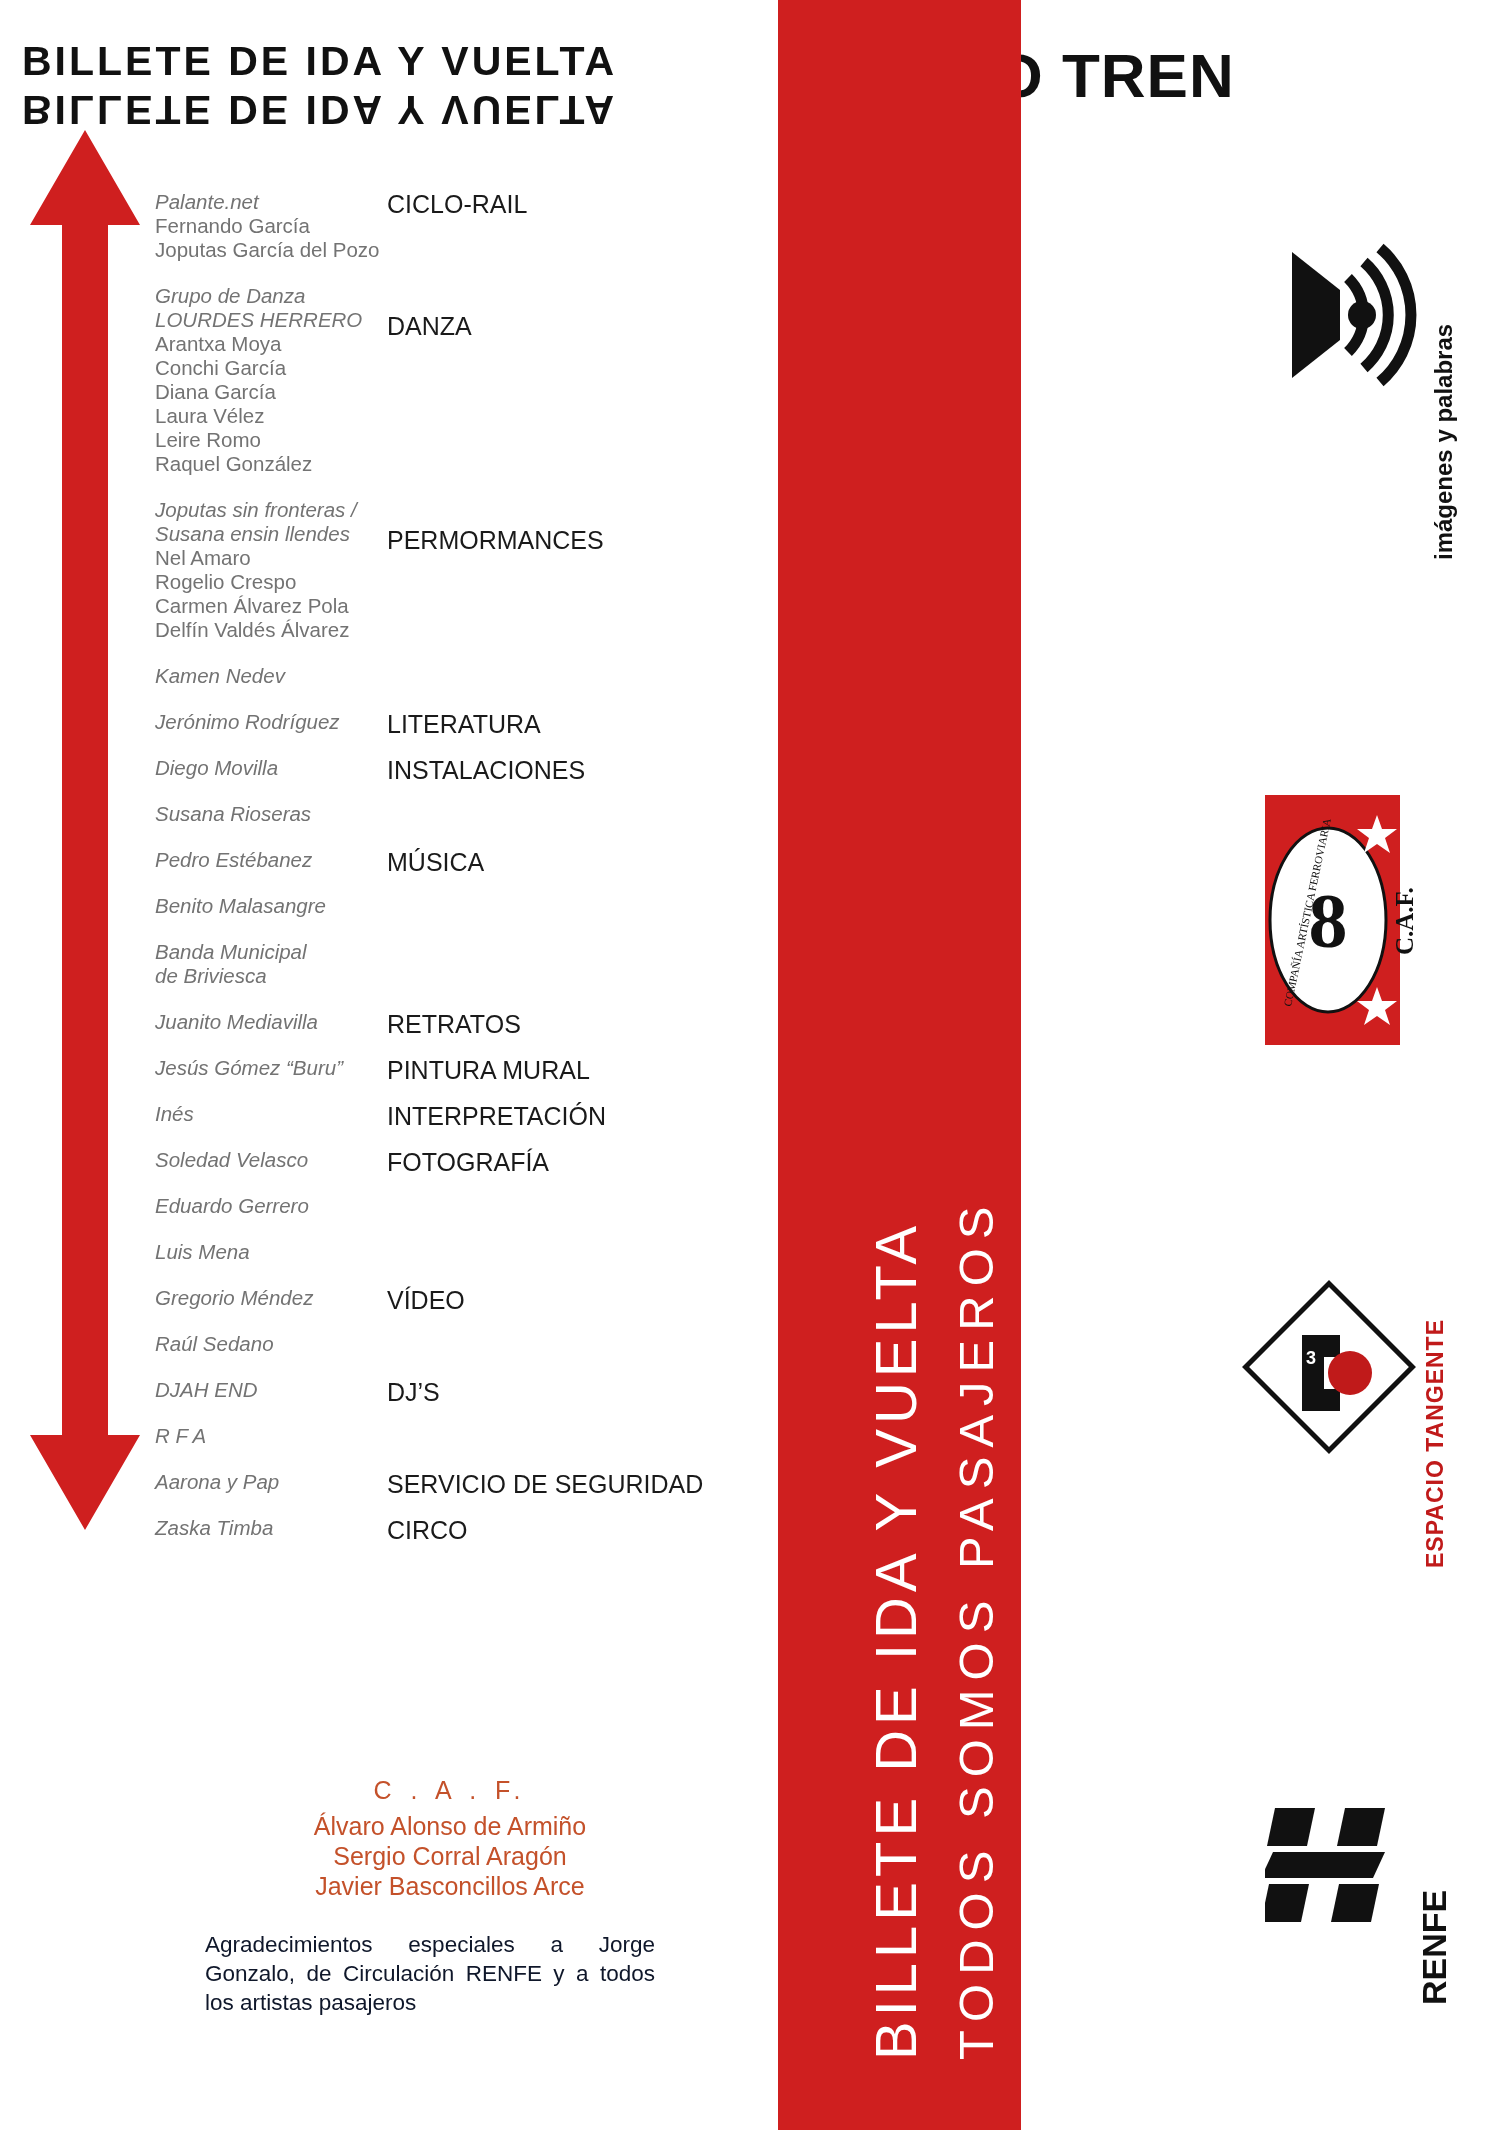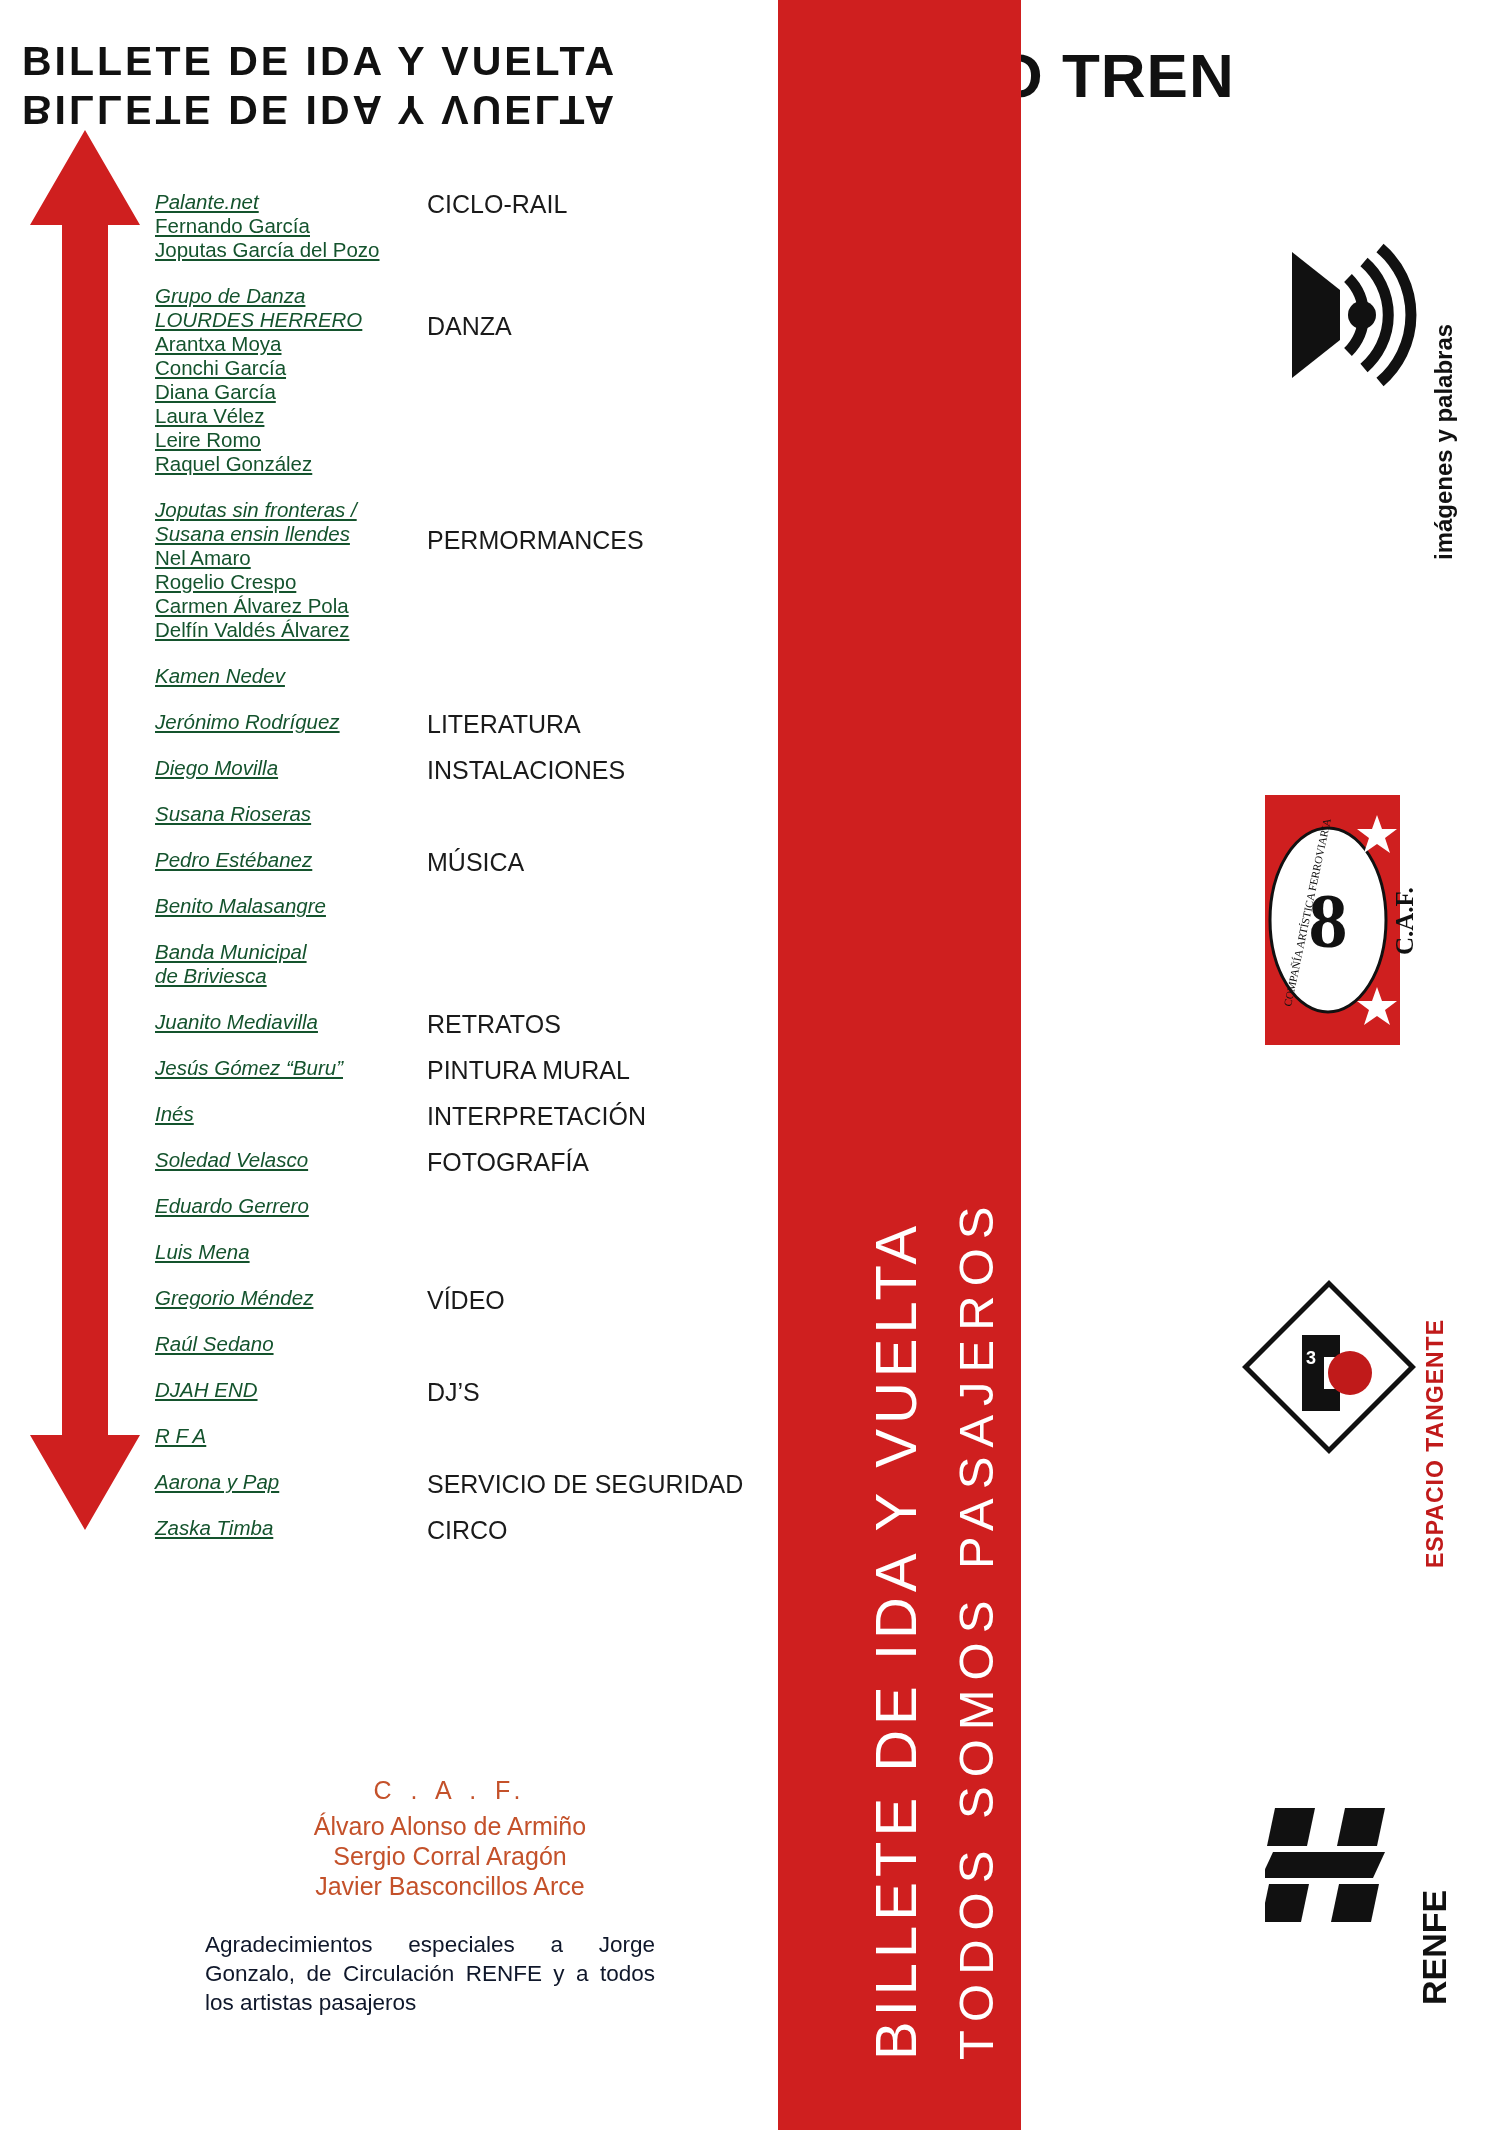--- a/index.html
+++ b/index.html
@@ -107,9 +107,8 @@
     font-style: italic;
     font-size: 20.5px;
     line-height: 24px;
-    color: #14532d;
+    color: #737373;
     width: 230px;
-    text-decoration: underline;
   }
   .names .plain {
     font-style: normal;

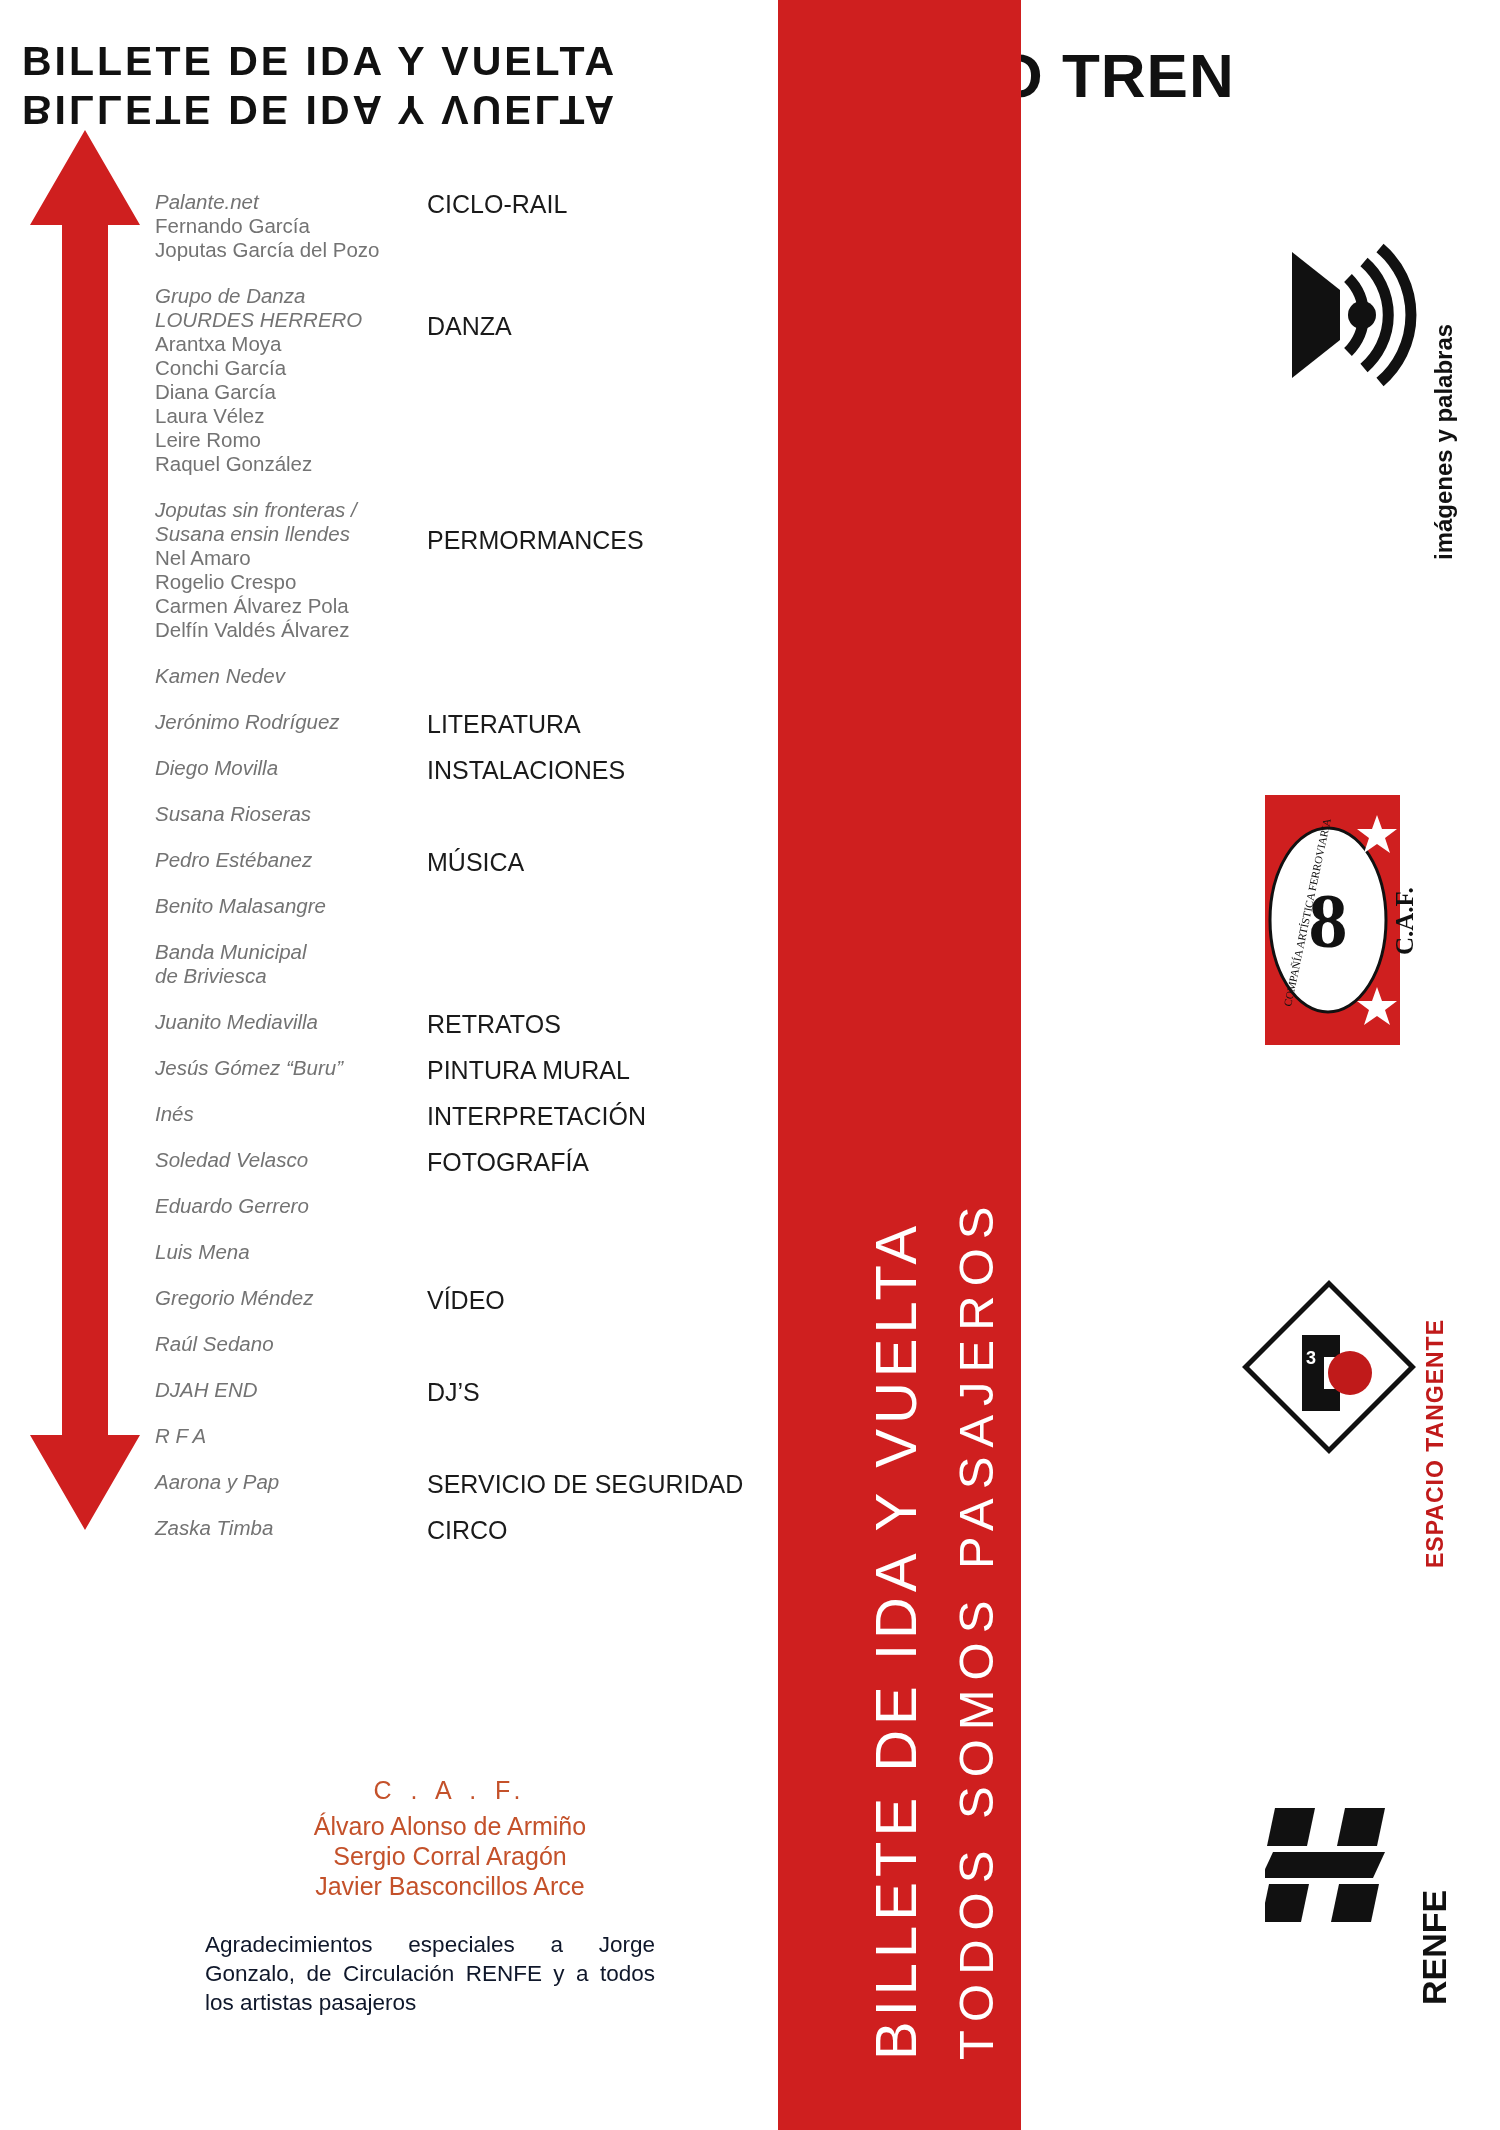--- a/index.html
+++ b/index.html
@@ -121,7 +121,6 @@
     color: #1a1a1a;
     font-style: normal;
     white-space: nowrap;
-    margin-left: 40px;
   }
   .role.r2 { top: 28px; }
   .spacer { height: 22px; }

